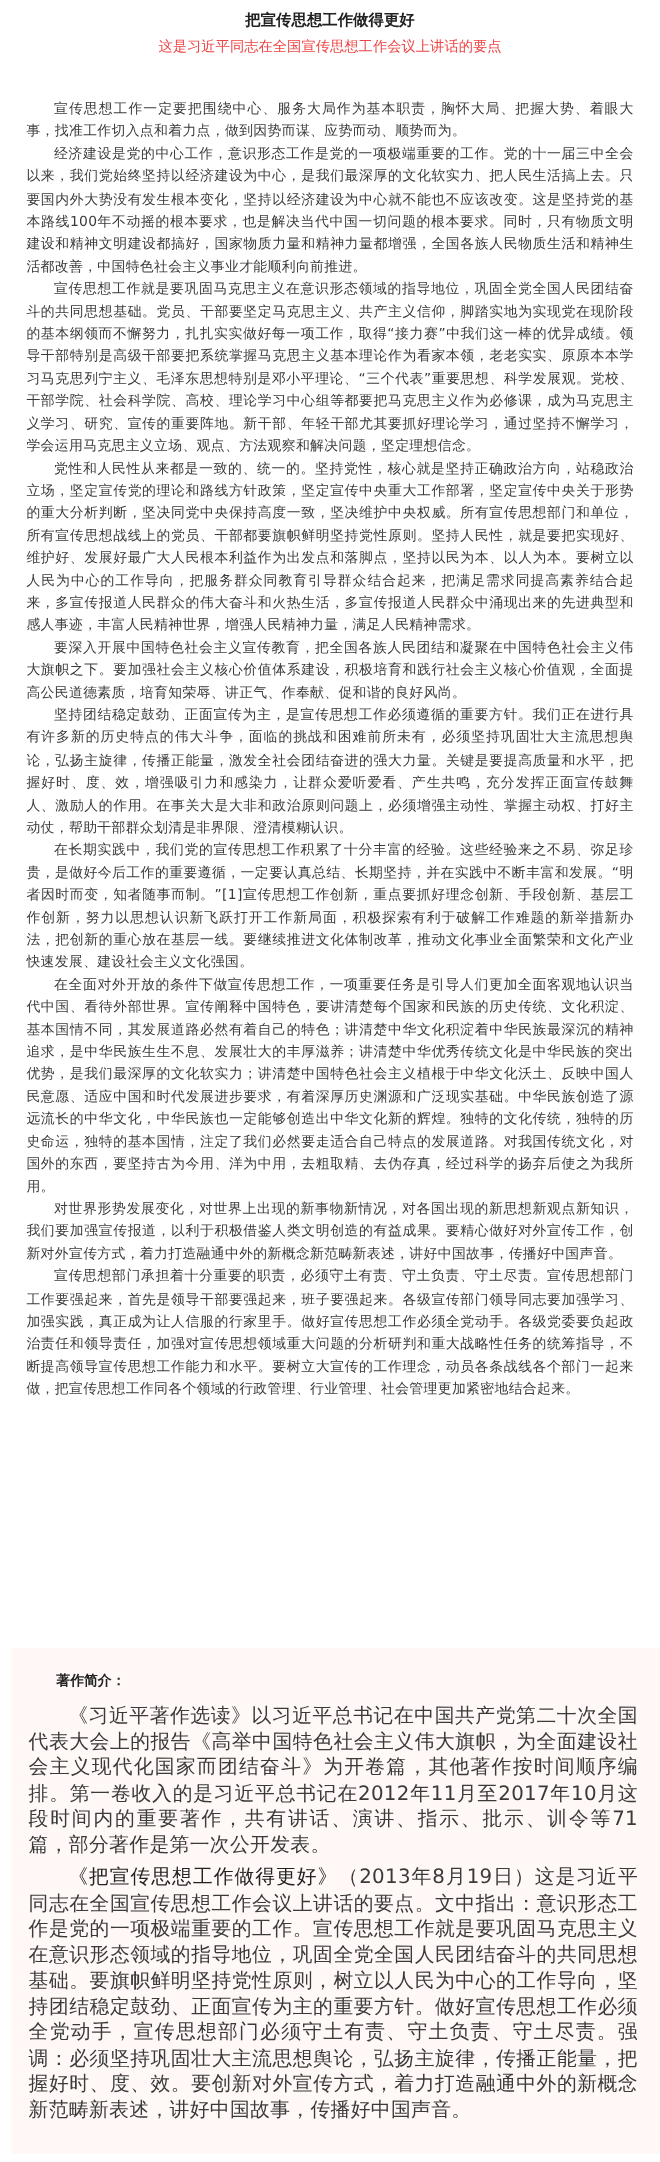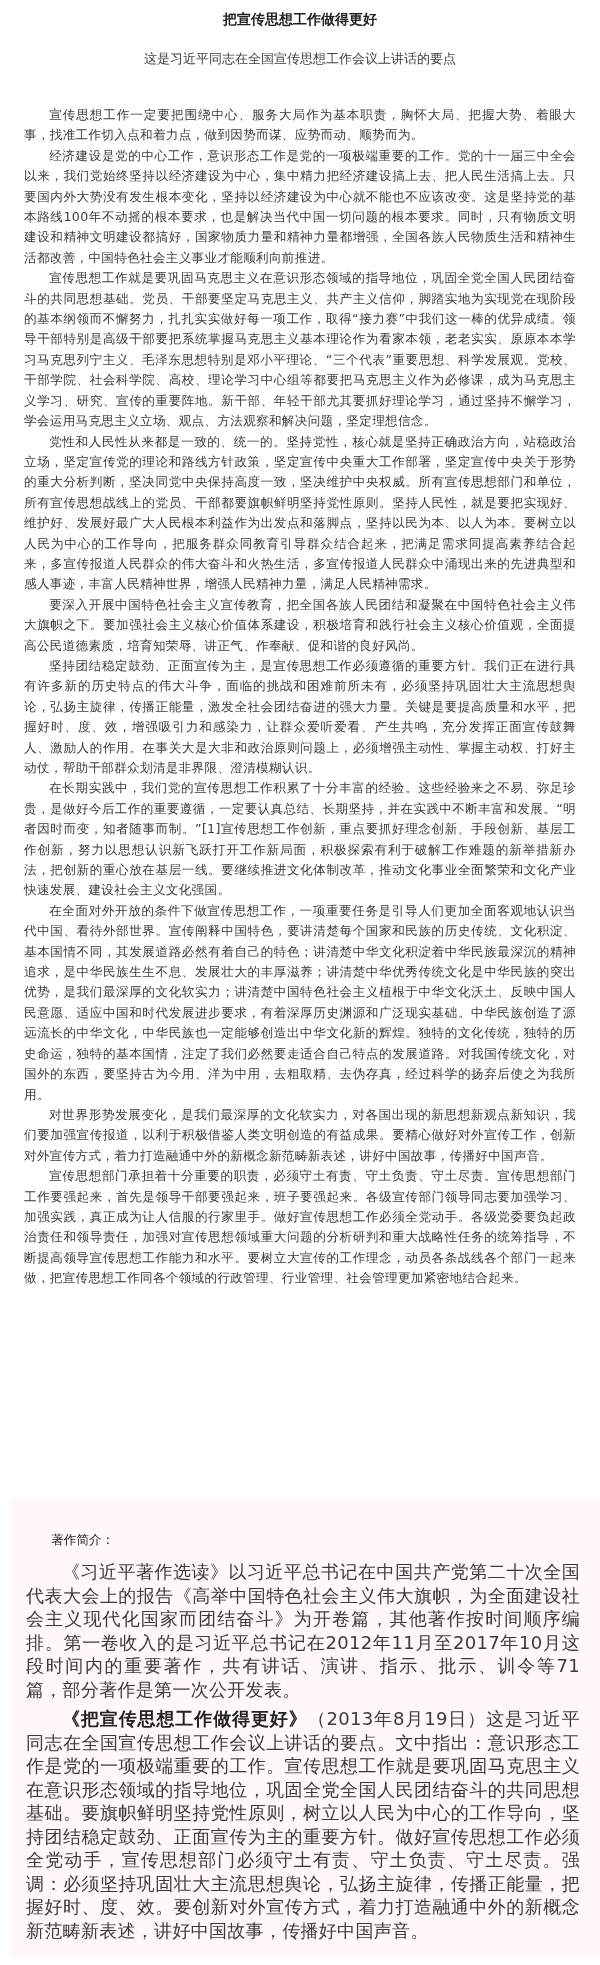--- a/index.html
+++ b/index.html
@@ -35,10 +35,10 @@
   .subtitle {
     text-align: center;
     font-size: 13px;
-    color: #404040;
+    color: #ef4444;
     height: 22px;
     line-height: 22px;
-    margin-top: 18px;
+    margin-top: 2px;
   }
   .body-text {
     margin-top: 35px;

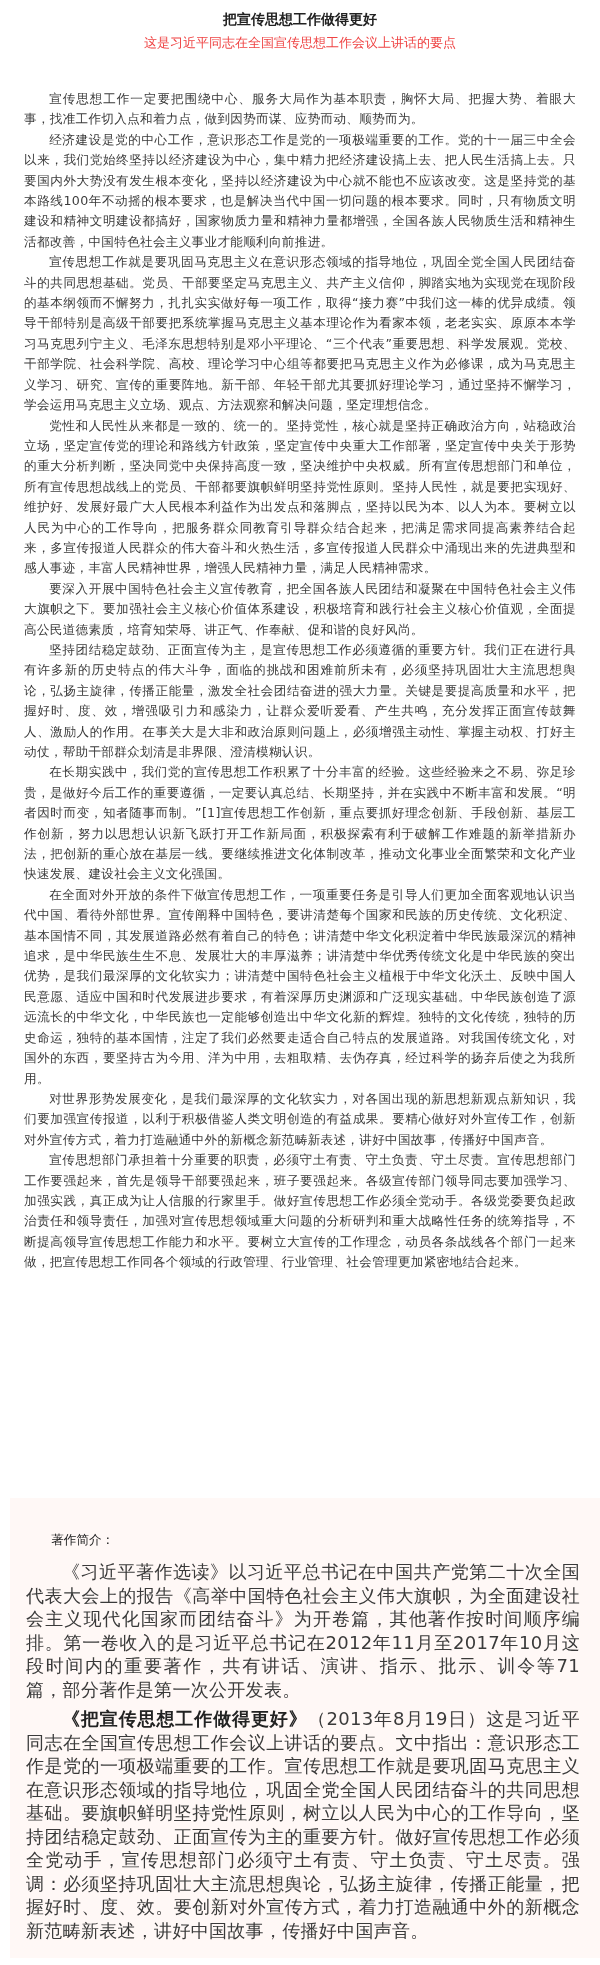--- a/index.html
+++ b/index.html
@@ -90,7 +90,7 @@
 
   <div class="body-text">
     <p>宣传思想工作一定要把围绕中心、服务大局作为基本职责，胸怀大局、把握大势、着眼大事，找准工作切入点和着力点，做到因势而谋、应势而动、顺势而为。</p>
-    <p>经济建设是党的中心工作，意识形态工作是党的一项极端重要的工作。党的十一届三中全会以来，我们党始终坚持以经济建设为中心，集中精力把经济建设搞上去、把人民生活搞上去。只要国内外大势没有发生根本变化，坚持以经济建设为中心就不能也不应该改变。这是坚持党的基本路线100年不动摇的根本要求，也是解决当代中国一切问题的根本要求。同时，只有物质文明建设和精神文明建设都搞好，国家物质力量和精神力量都增强，全国各族人民物质生活和精神生活都改善，中国特色社会主义事业才能顺利向前推进。</p>
+    <p>经济建设是党的中心工作，意识形态工作是党的一项极端重要的工作。党的十一届三中全会以来，我们党始终坚持以经济建设为中心，是我们最深厚的文化软实力、把人民生活搞上去。只要国内外大势没有发生根本变化，坚持以经济建设为中心就不能也不应该改变。这是坚持党的基本路线100年不动摇的根本要求，也是解决当代中国一切问题的根本要求。同时，只有物质文明建设和精神文明建设都搞好，国家物质力量和精神力量都增强，全国各族人民物质生活和精神生活都改善，中国特色社会主义事业才能顺利向前推进。</p>
     <p>宣传思想工作就是要巩固马克思主义在意识形态领域的指导地位，巩固全党全国人民团结奋斗的共同思想基础。党员、干部要坚定马克思主义、共产主义信仰，脚踏实地为实现党在现阶段的基本纲领而不懈努力，扎扎实实做好每一项工作，取得“接力赛”中我们这一棒的优异成绩。领导干部特别是高级干部要把系统掌握马克思主义基本理论作为看家本领，老老实实、原原本本学习马克思列宁主义、毛泽东思想特别是邓小平理论、“三个代表”重要思想、科学发展观。党校、干部学院、社会科学院、高校、理论学习中心组等都要把马克思主义作为必修课，成为马克思主义学习、研究、宣传的重要阵地。新干部、年轻干部尤其要抓好理论学习，通过坚持不懈学习，学会运用马克思主义立场、观点、方法观察和解决问题，坚定理想信念。</p>
     <p>党性和人民性从来都是一致的、统一的。坚持党性，核心就是坚持正确政治方向，站稳政治立场，坚定宣传党的理论和路线方针政策，坚定宣传中央重大工作部署，坚定宣传中央关于形势的重大分析判断，坚决同党中央保持高度一致，坚决维护中央权威。所有宣传思想部门和单位，所有宣传思想战线上的党员、干部都要旗帜鲜明坚持党性原则。坚持人民性，就是要把实现好、维护好、发展好最广大人民根本利益作为出发点和落脚点，坚持以民为本、以人为本。要树立以人民为中心的工作导向，把服务群众同教育引导群众结合起来，把满足需求同提高素养结合起来，多宣传报道人民群众的伟大奋斗和火热生活，多宣传报道人民群众中涌现出来的先进典型和感人事迹，丰富人民精神世界，增强人民精神力量，满足人民精神需求。</p>
     <p>要深入开展中国特色社会主义宣传教育，把全国各族人民团结和凝聚在中国特色社会主义伟大旗帜之下。要加强社会主义核心价值体系建设，积极培育和践行社会主义核心价值观，全面提高公民道德素质，培育知荣辱、讲正气、作奉献、促和谐的良好风尚。</p>

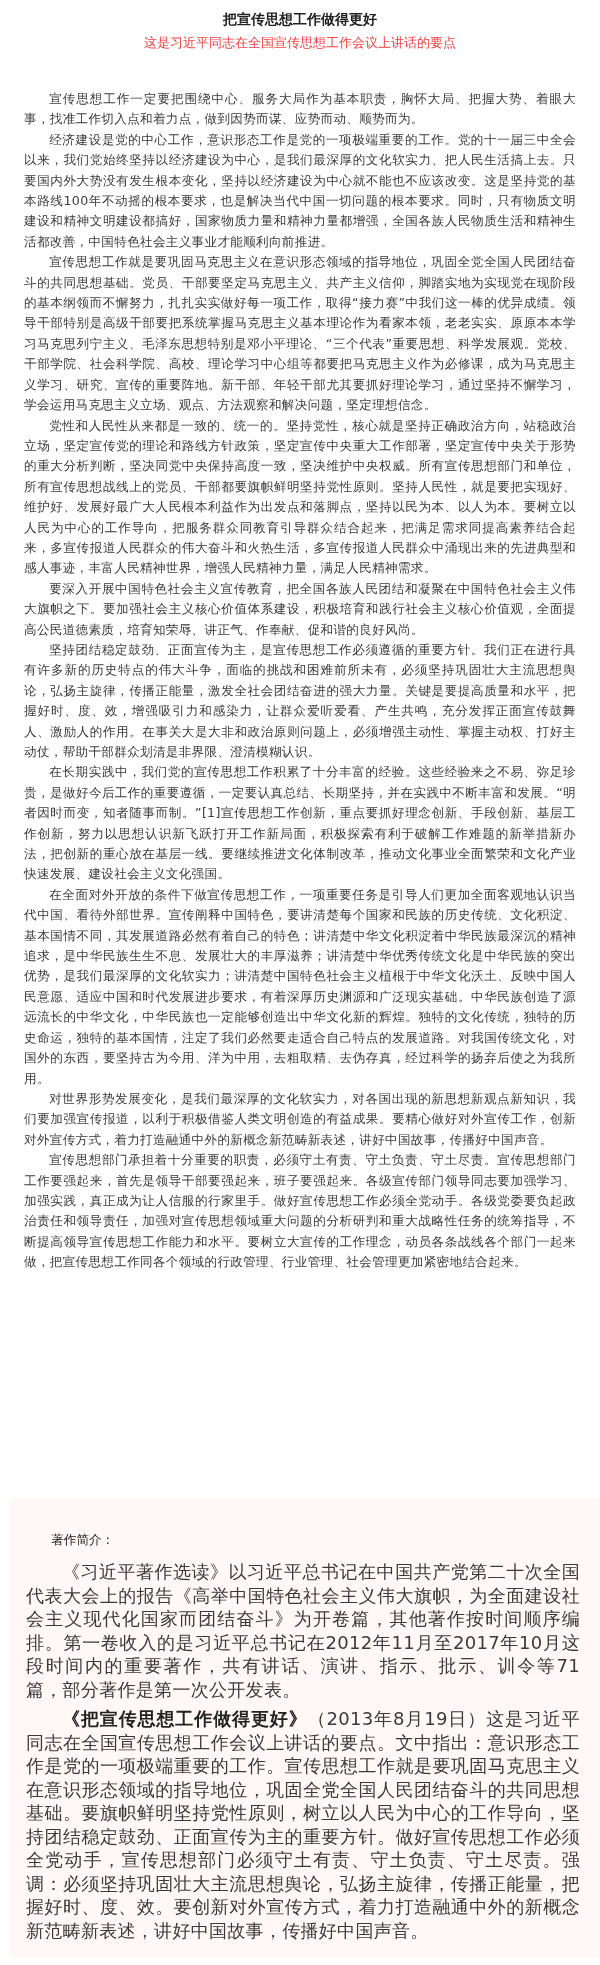--- a/index.html
+++ b/index.html
@@ -97,7 +97,7 @@
     <p>坚持团结稳定鼓劲、正面宣传为主，是宣传思想工作必须遵循的重要方针。我们正在进行具有许多新的历史特点的伟大斗争，面临的挑战和困难前所未有，必须坚持巩固壮大主流思想舆论，弘扬主旋律，传播正能量，激发全社会团结奋进的强大力量。关键是要提高质量和水平，把握好时、度、效，增强吸引力和感染力，让群众爱听爱看、产生共鸣，充分发挥正面宣传鼓舞人、激励人的作用。在事关大是大非和政治原则问题上，必须增强主动性、掌握主动权、打好主动仗，帮助干部群众划清是非界限、澄清模糊认识。</p>
     <p>在长期实践中，我们党的宣传思想工作积累了十分丰富的经验。这些经验来之不易、弥足珍贵，是做好今后工作的重要遵循，一定要认真总结、长期坚持，并在实践中不断丰富和发展。“明者因时而变，知者随事而制。”[1]宣传思想工作创新，重点要抓好理念创新、手段创新、基层工作创新，努力以思想认识新飞跃打开工作新局面，积极探索有利于破解工作难题的新举措新办法，把创新的重心放在基层一线。要继续推进文化体制改革，推动文化事业全面繁荣和文化产业快速发展、建设社会主义文化强国。</p>
     <p>在全面对外开放的条件下做宣传思想工作，一项重要任务是引导人们更加全面客观地认识当代中国、看待外部世界。宣传阐释中国特色，要讲清楚每个国家和民族的历史传统、文化积淀、基本国情不同，其发展道路必然有着自己的特色；讲清楚中华文化积淀着中华民族最深沉的精神追求，是中华民族生生不息、发展壮大的丰厚滋养；讲清楚中华优秀传统文化是中华民族的突出优势，是我们最深厚的文化软实力；讲清楚中国特色社会主义植根于中华文化沃土、反映中国人民意愿、适应中国和时代发展进步要求，有着深厚历史渊源和广泛现实基础。中华民族创造了源远流长的中华文化，中华民族也一定能够创造出中华文化新的辉煌。独特的文化传统，独特的历史命运，独特的基本国情，注定了我们必然要走适合自己特点的发展道路。对我国传统文化，对国外的东西，要坚持古为今用、洋为中用，去粗取精、去伪存真，经过科学的扬弃后使之为我所用。</p>
-    <p>对世界形势发展变化，是我们最深厚的文化软实力，对各国出现的新思想新观点新知识，我们要加强宣传报道，以利于积极借鉴人类文明创造的有益成果。要精心做好对外宣传工作，创新对外宣传方式，着力打造融通中外的新概念新范畴新表述，讲好中国故事，传播好中国声音。</p>
+    <p>对世界形势发展变化，对世界上出现的新事物新情况，对各国出现的新思想新观点新知识，我们要加强宣传报道，以利于积极借鉴人类文明创造的有益成果。要精心做好对外宣传工作，创新对外宣传方式，着力打造融通中外的新概念新范畴新表述，讲好中国故事，传播好中国声音。</p>
     <p>宣传思想部门承担着十分重要的职责，必须守土有责、守土负责、守土尽责。宣传思想部门工作要强起来，首先是领导干部要强起来，班子要强起来。各级宣传部门领导同志要加强学习、加强实践，真正成为让人信服的行家里手。做好宣传思想工作必须全党动手。各级党委要负起政治责任和领导责任，加强对宣传思想领域重大问题的分析研判和重大战略性任务的统筹指导，不断提高领导宣传思想工作能力和水平。要树立大宣传的工作理念，动员各条战线各个部门一起来做，把宣传思想工作同各个领域的行政管理、行业管理、社会管理更加紧密地结合起来。</p>
   </div>
 </div>

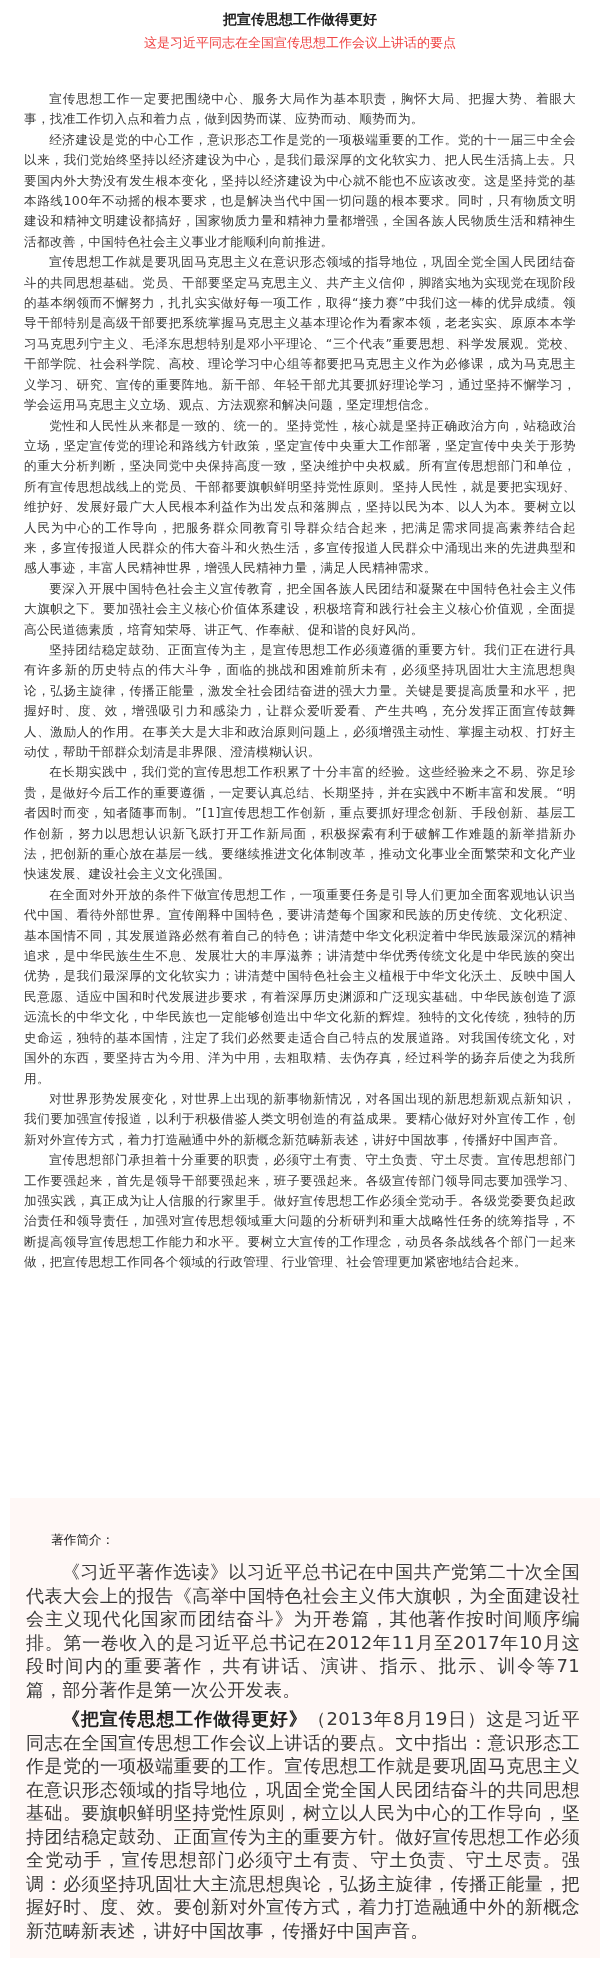--- a/index.html
+++ b/index.html
@@ -64,10 +64,10 @@
   }
   .intro-heading {
     font-size: 12.6px;
-    font-weight: normal;
+    font-weight: bold;
     color: #222222;
     text-indent: 2em;
-    margin: 12px 0 10px 0;
+    margin: 0 0 10px 0;
     line-height: 20px;
   }
   .intro-box p.intro-para {

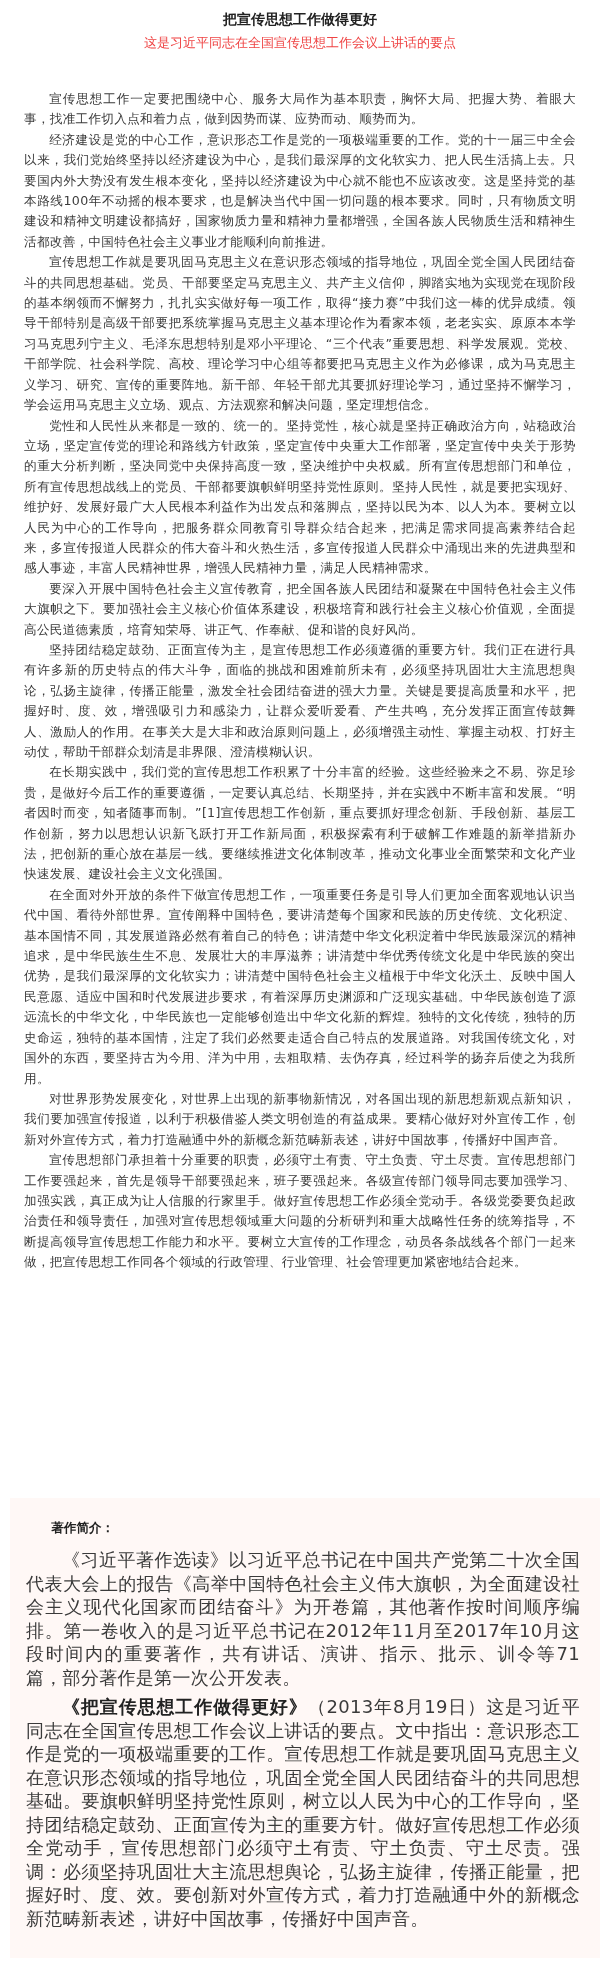--- a/index.html
+++ b/index.html
@@ -79,7 +79,7 @@
     color: #3a3a3a;
     letter-spacing: 0.3px;
   }
-  .bold-title { font-weight: bold; color: #222; }
+  .bold-title { font-weight: normal; color: #222; }
 </style>
 </head>
 <body>

